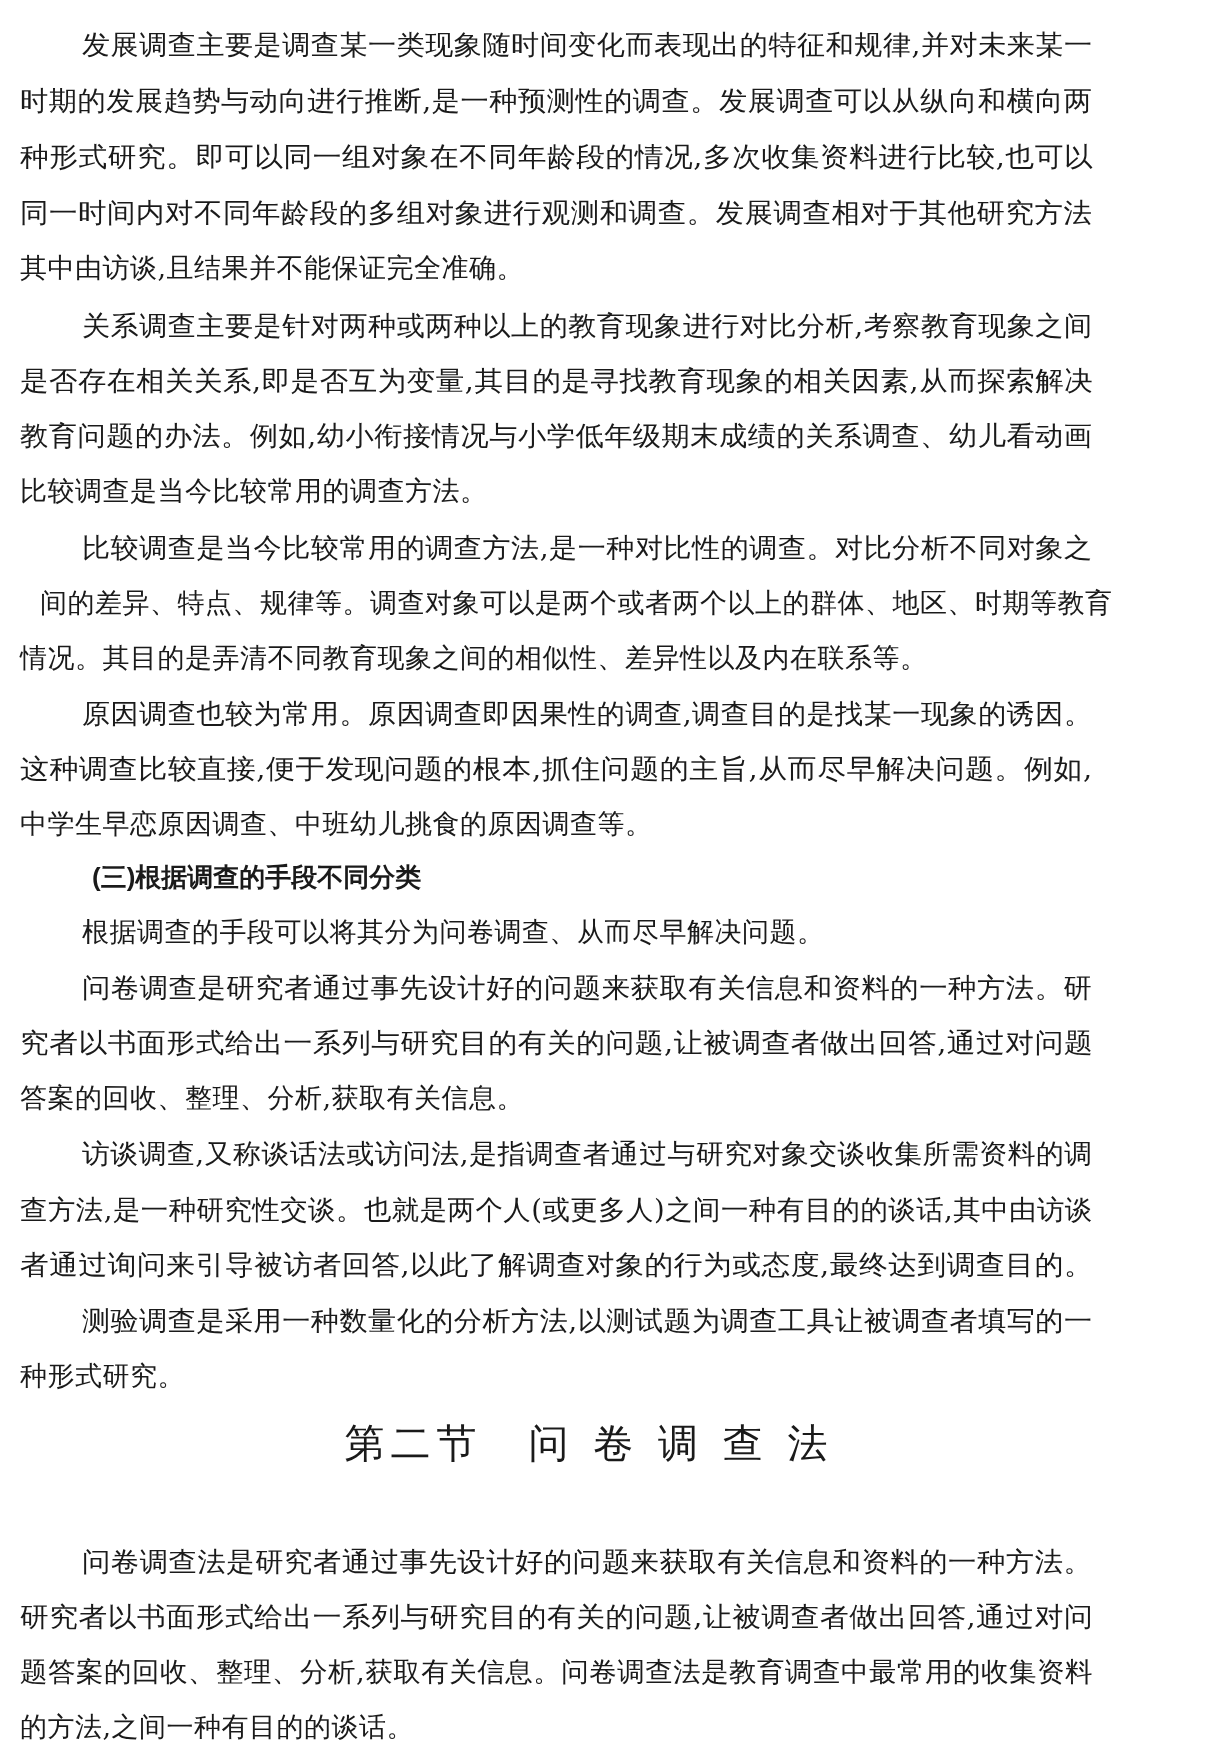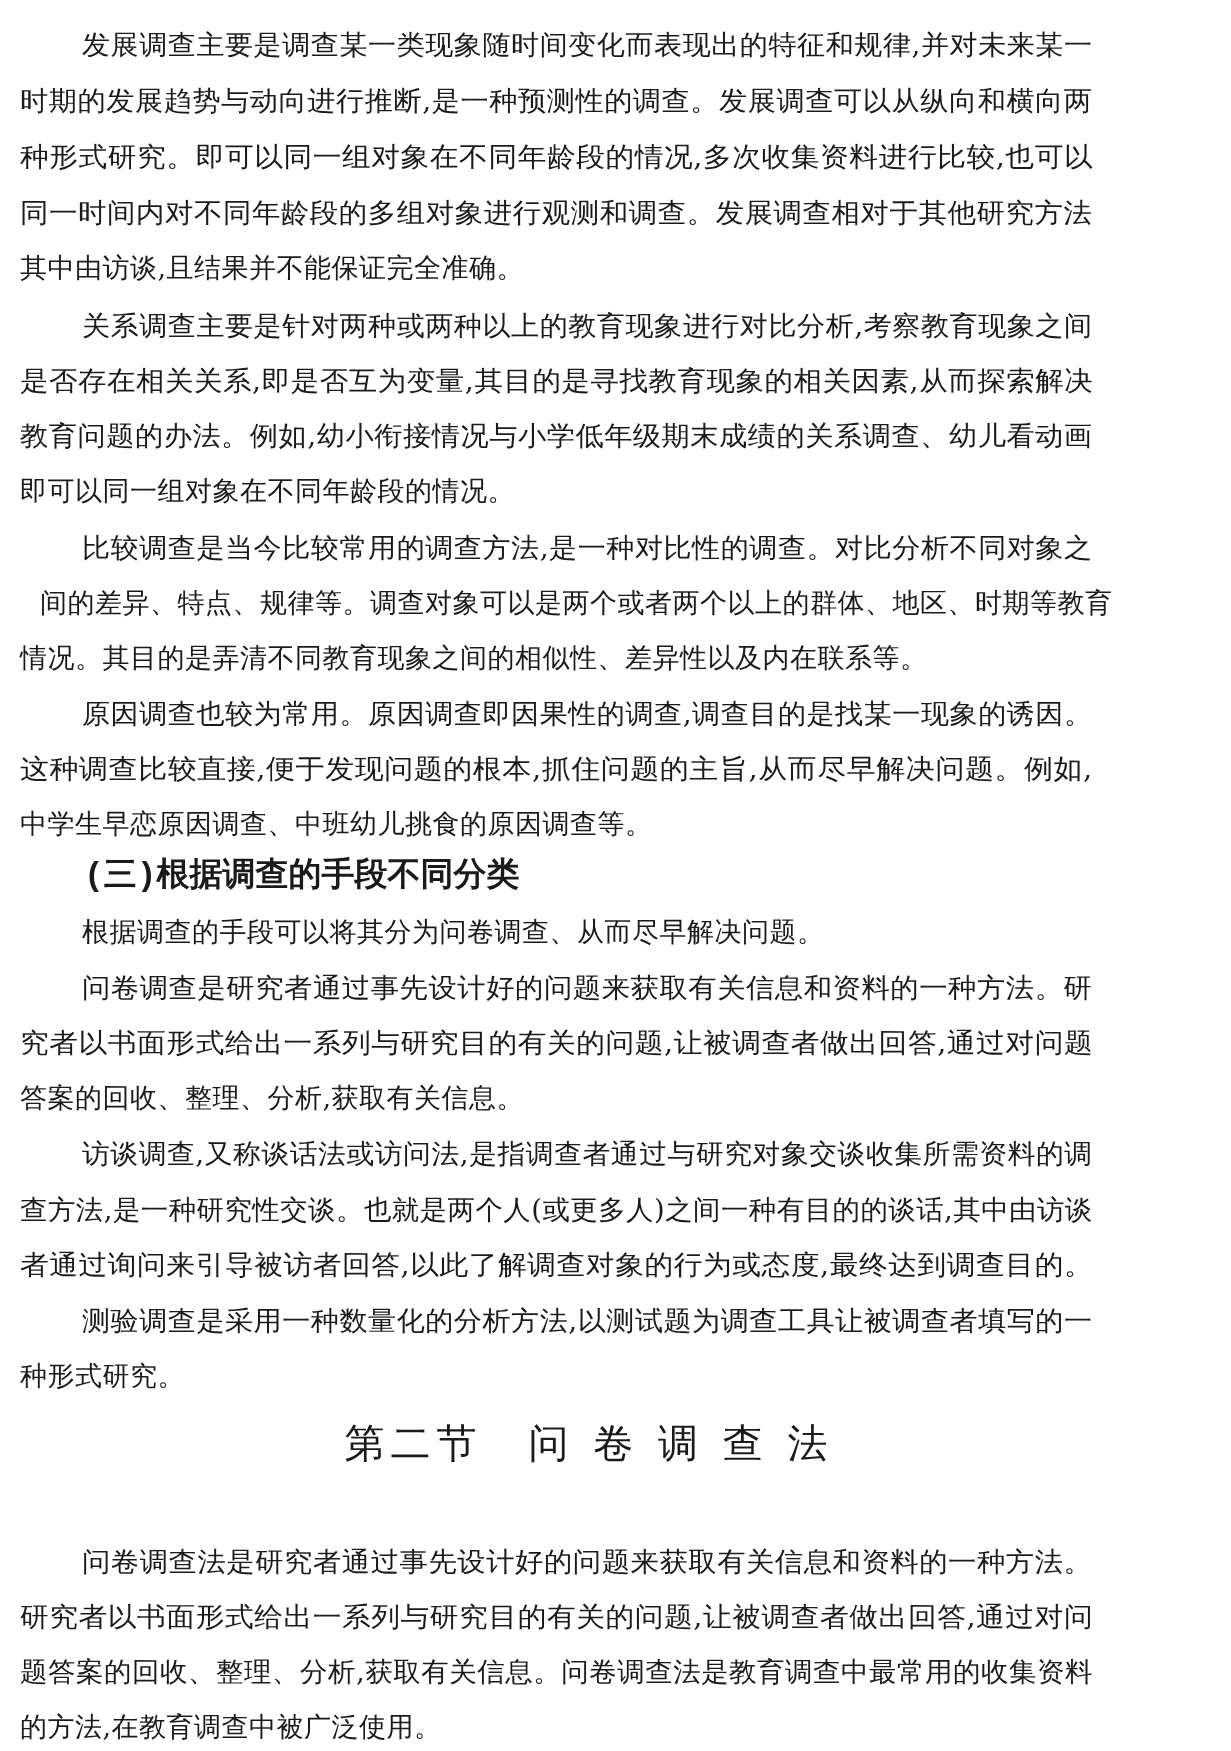--- a/index.html
+++ b/index.html
@@ -31,7 +31,7 @@
     <div class="line indent" style="top: 309px; transform: scaleX(1.0401);">关系调查主要是针对两种或两种以上的教育现象进行对比分析,考察教育现象之间</div>
     <div class="line" style="top: 364px; transform: scaleX(1.0551);">是否存在相关关系,即是否互为变量,其目的是寻找教育现象的相关因素,从而探索解决</div>
     <div class="line" style="top: 419px; transform: scaleX(1.0448);">教育问题的办法。例如,幼小衔接情况与小学低年级期末成绩的关系调查、幼儿看动画</div>
-    <div class="line" style="top:474px">即可以同一组对象在不同年龄段的情况。</div>
+    <div class="line" style="top:474px">比较调查是当今比较常用的调查方法。</div>
   </div>
 
   <div>

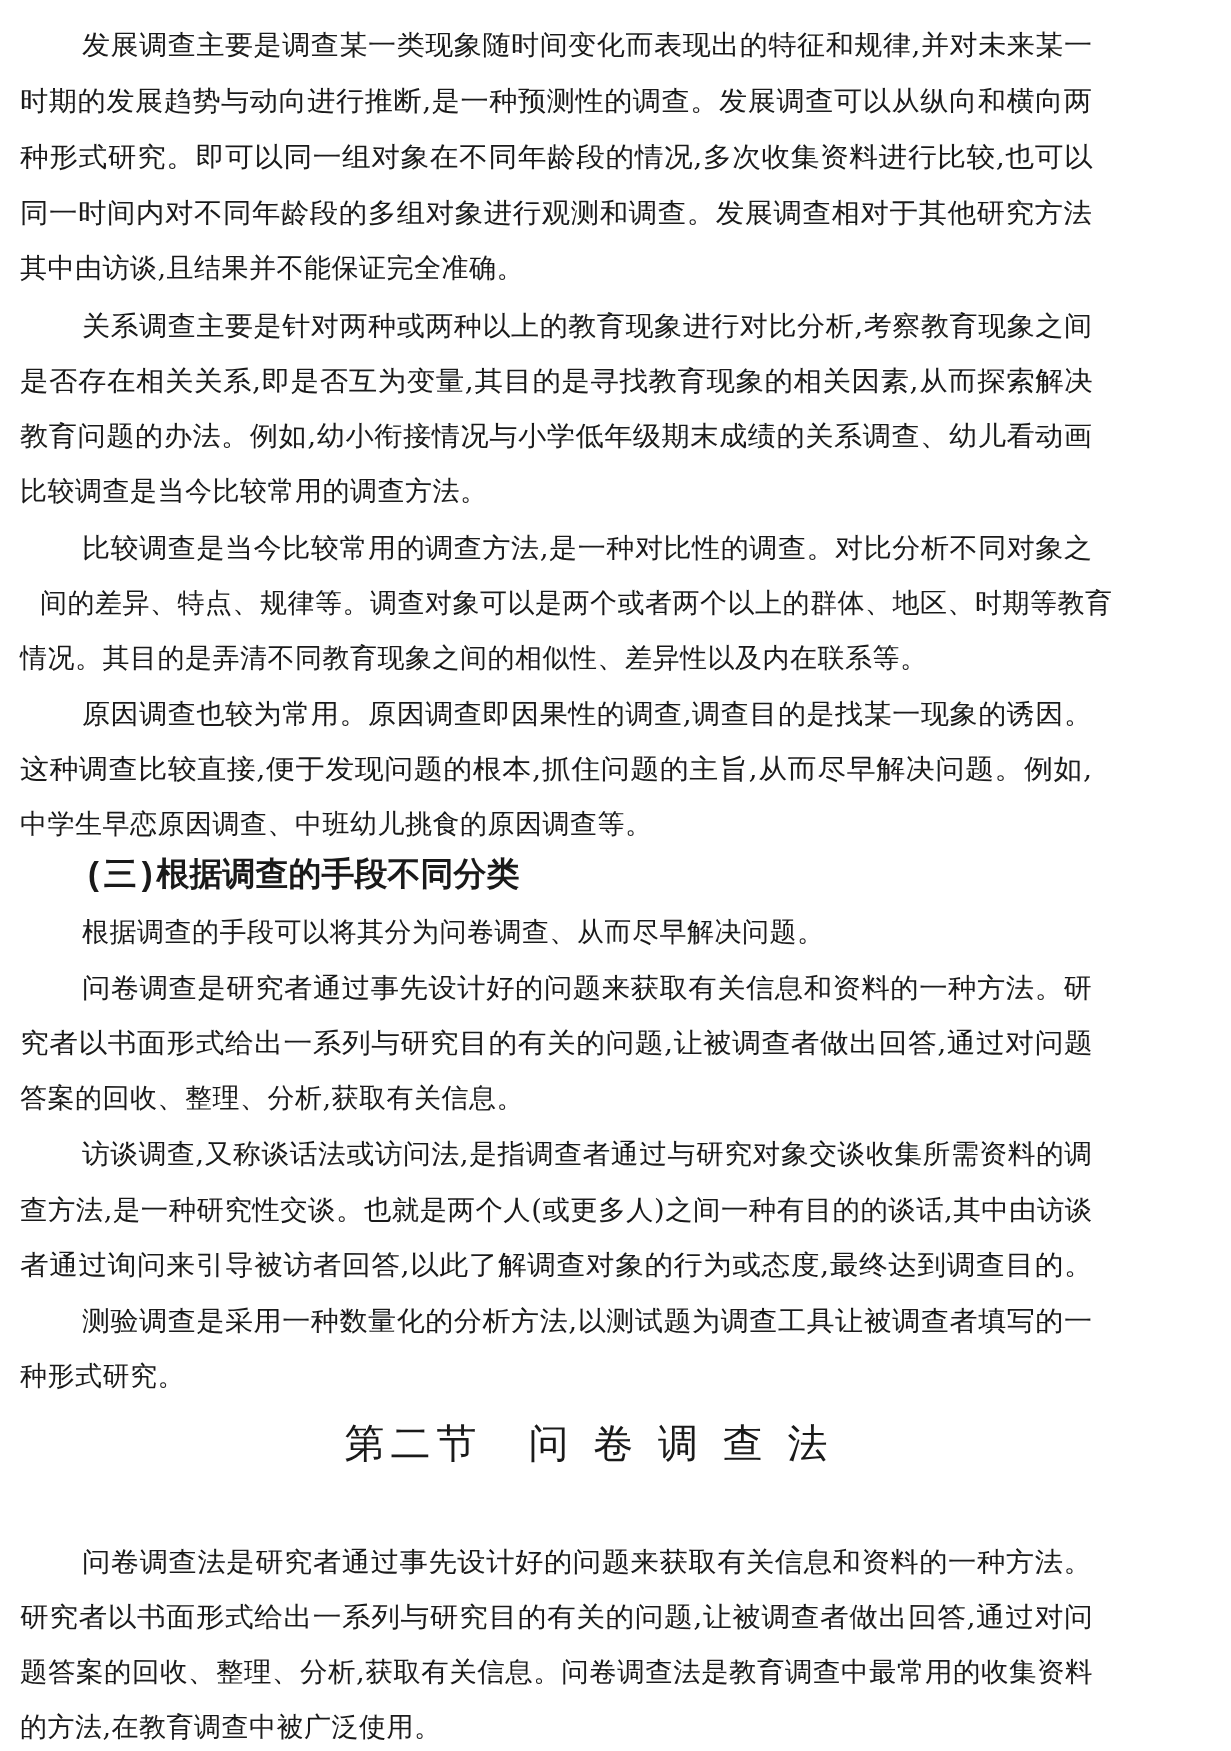--- a/index.html
+++ b/index.html
@@ -9,8 +9,8 @@
   .line { position: absolute; left: 0; white-space: nowrap; font-size: 27px;
           line-height: 34px; letter-spacing: 0.5px; transform-origin: left center; }
   .indent { left: 62px; }
-  .subhead { position: absolute; left: 64px; white-space: nowrap; font-size: 33px;
-             font-weight: bold; font-family: Liberation Mono, monospace; line-height: 34px; }
+  .subhead { position: absolute; left: 72px; white-space: nowrap; font-size: 26px;
+             font-weight: bold; font-family: Liberation Sans, sans-serif; line-height: 34px; }
   .section-title { position: absolute; left: 0; width: 1178px; margin-left: -20px; text-align: center;
                    font-size: 40px; letter-spacing: 6px; line-height: 50px; }
 </style>

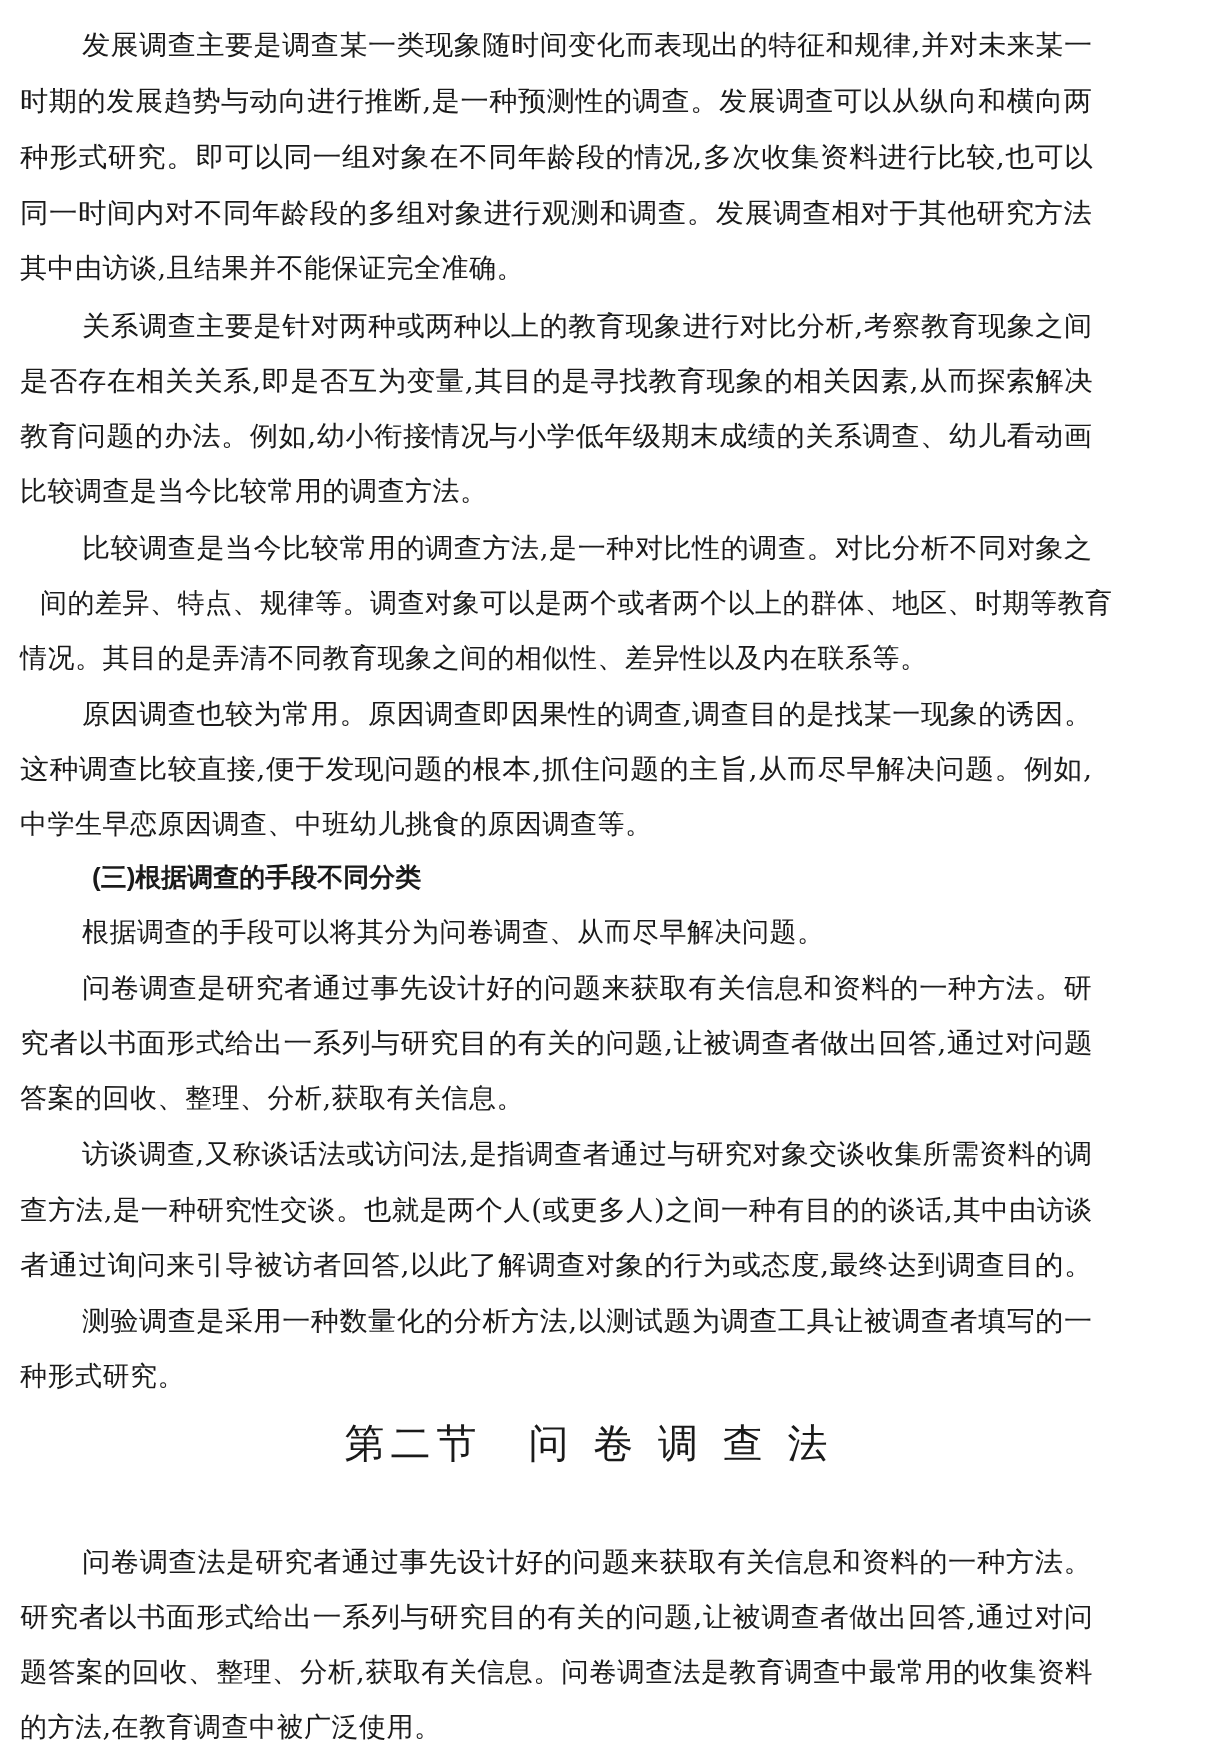--- a/index.html
+++ b/index.html
@@ -75,7 +75,7 @@
     <div class="line indent" style="top: 1545px; transform: scaleX(1.0498);">问卷调查法是研究者通过事先设计好的问题来获取有关信息和资料的一种方法。</div>
     <div class="line" style="top: 1600px; transform: scaleX(1.0645);">研究者以书面形式给出一系列与研究目的有关的问题,让被调查者做出回答,通过对问</div>
     <div class="line" style="top: 1655px; transform: scaleX(1.018);">题答案的回收、整理、分析,获取有关信息。问卷调查法是教育调查中最常用的收集资料</div>
-    <div class="line" style="top:1710px">的方法,在教育调查中被广泛使用。</div>
+    <div class="line" style="top:1710px">的方法,之间一种有目的的谈话。</div>
   </div>
 
 </div>

